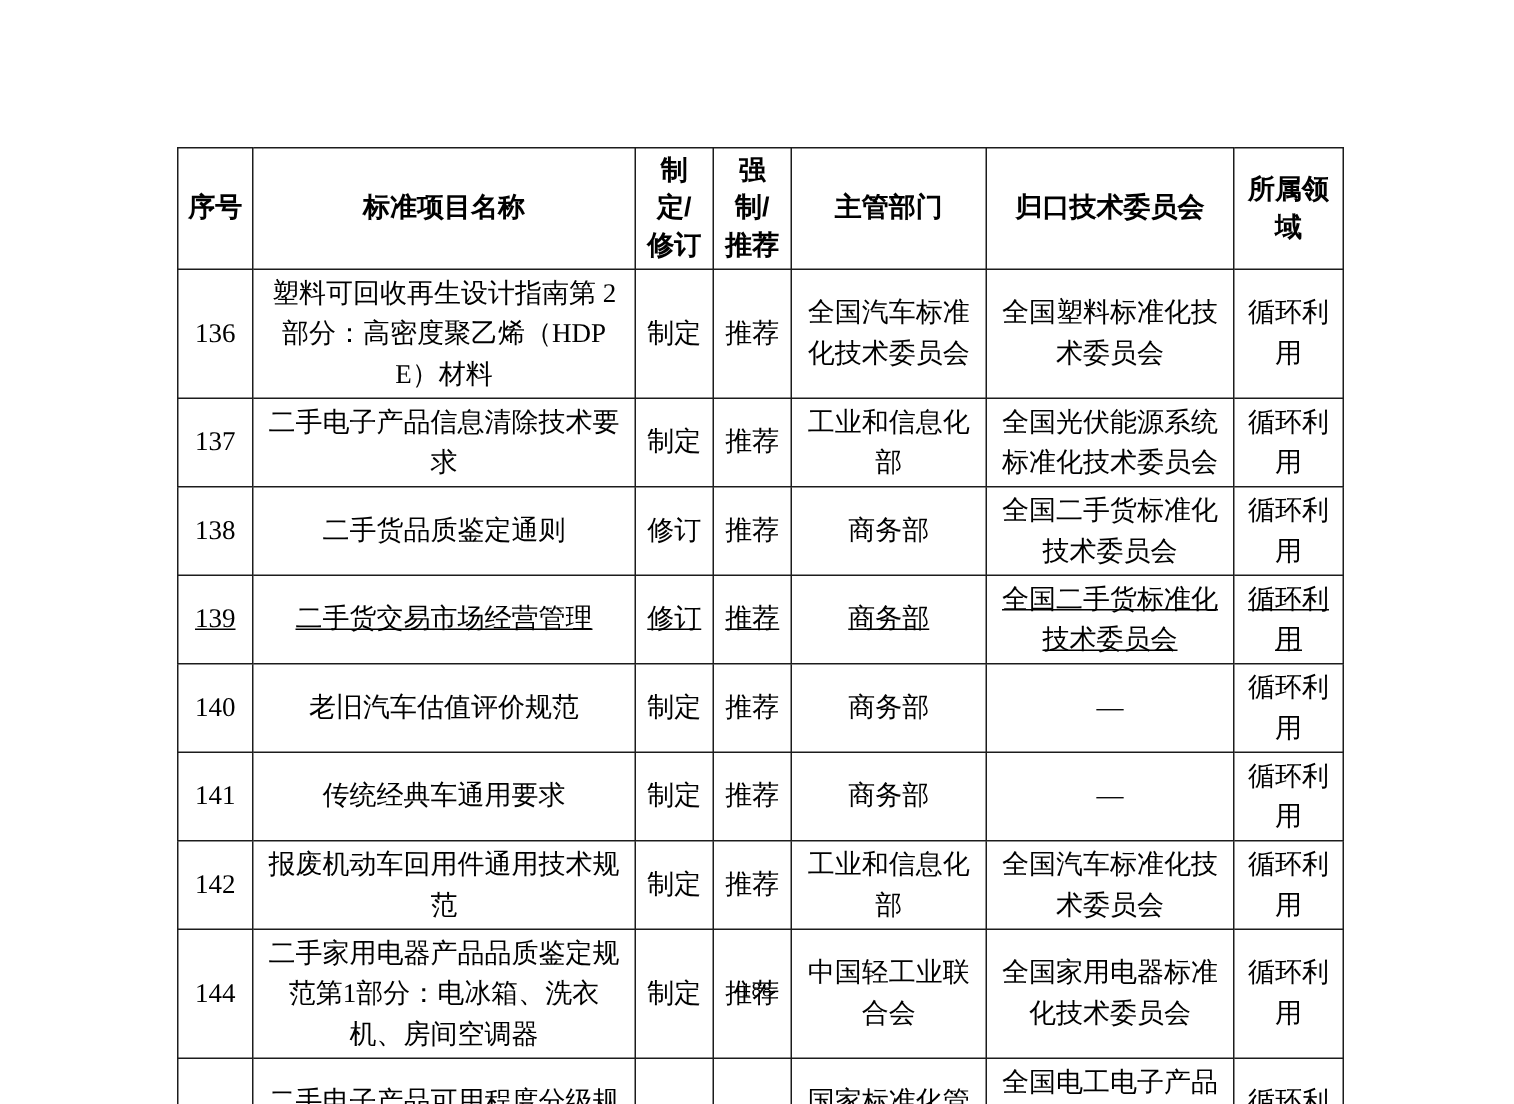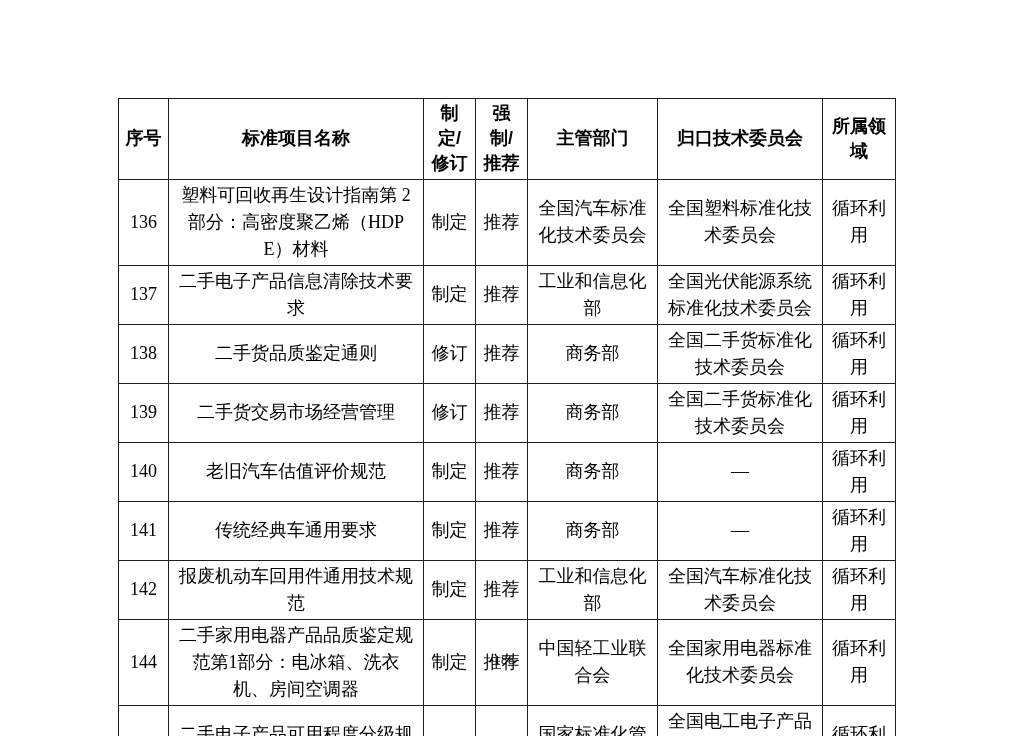--- a/index.html
+++ b/index.html
@@ -56,7 +56,7 @@
   tr.r-0  { height: 47px; }
   tr.r-1  { height: 46px; }
   tr.r-2  { height: 45px; }
-  tr.r-3  { height: 46px; }
+  tr.r-3  { height: 46px; text-decoration: underline; }
   tr.r-4  { height: 37px; padding-left: 31px; }
   tr.r-5  { height: 39px; }
   tr.r-6  { height: 46px; }

